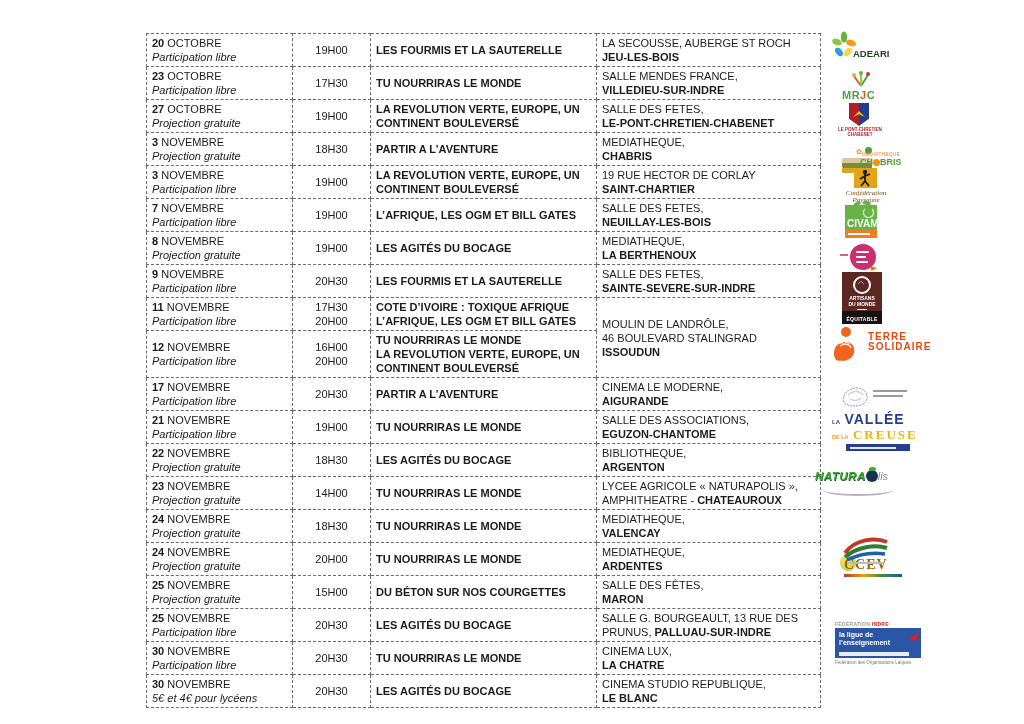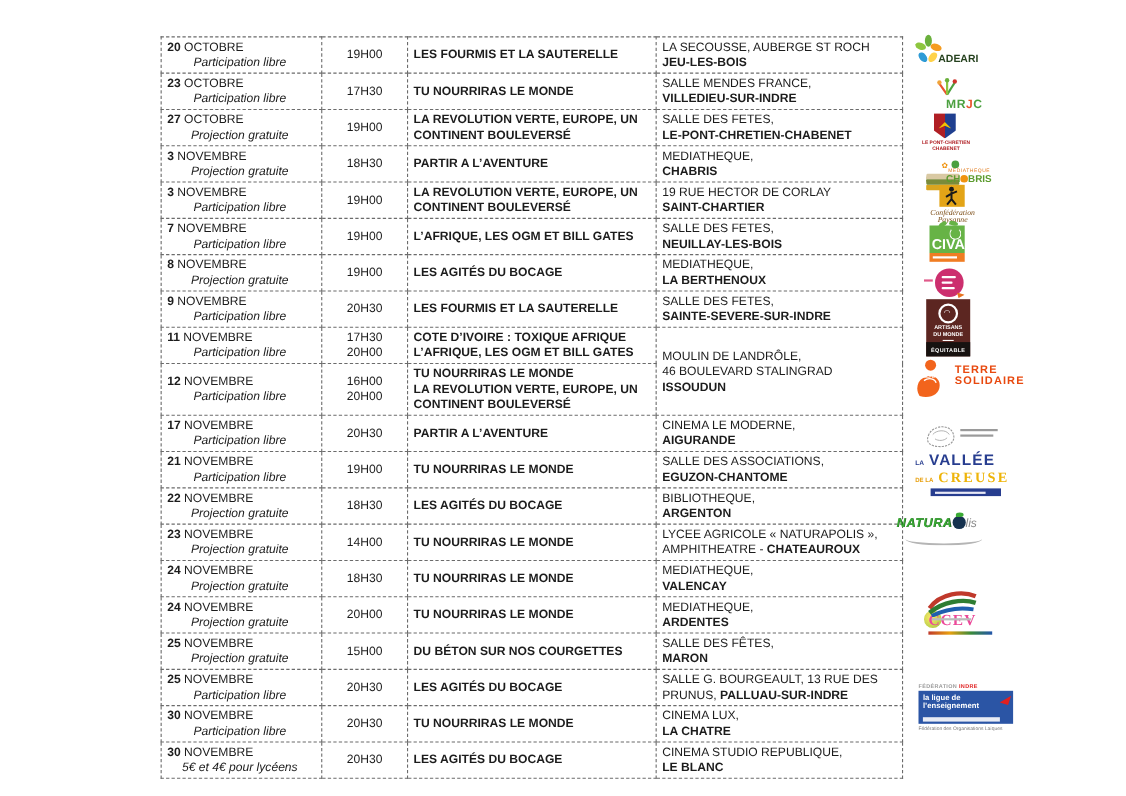--- a/index.html
+++ b/index.html
@@ -12,7 +12,7 @@
   table.evt td{border:1px dashed #6b6b6b;padding:2px 5px;vertical-align:middle;overflow:hidden;}
   table.evt tr{height:32px;}
   td.c-date .day{font-weight:bold;}
-  td.c-date .note{display:block;text-align:center;font-style:italic;padding-right:3px;}
+  td.c-date .note{display:block;text-align:left;font-style:italic;padding-right:3px;}
   td.c-time{text-align:center;}
   td.c-film{font-weight:bold;}
   .city{font-weight:bold;}

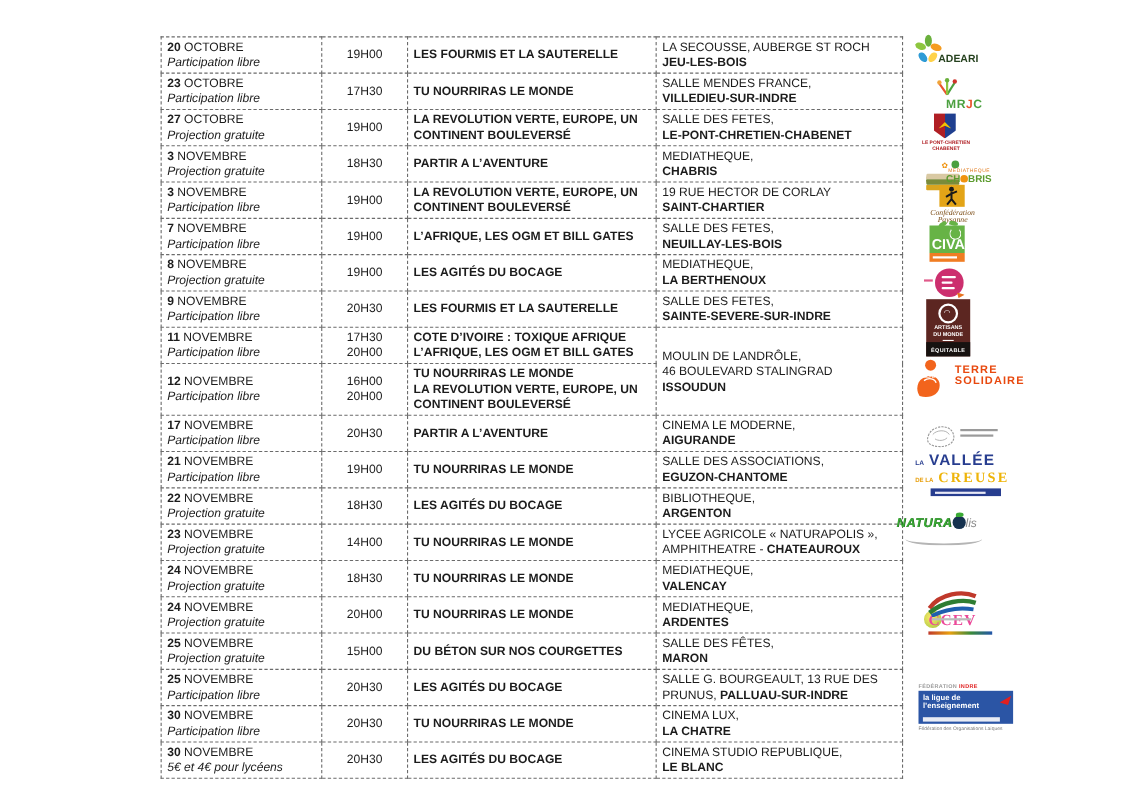--- a/index.html
+++ b/index.html
@@ -24,7 +24,7 @@
   
   .adeari-txt{position:absolute;left:22px;top:17px;font-size:9.5px;font-weight:bold;color:#26421f;}
   
-  .mrjc-txt{position:absolute;left:0;top:19px;font-size:11px;font-weight:bold;letter-spacing:.5px;margin-left:18px;}
+  .mrjc-txt{position:absolute;left:0;top:19px;font-size:11px;font-weight:bold;letter-spacing:.5px;}
   .mrjc-g{color:#4ba03f;} .mrjc-o{color:#e8542e;}
   
   .crest{width:20px;height:23px;background:linear-gradient(90deg,#b01f24 50%,#1f3f8f 50%);

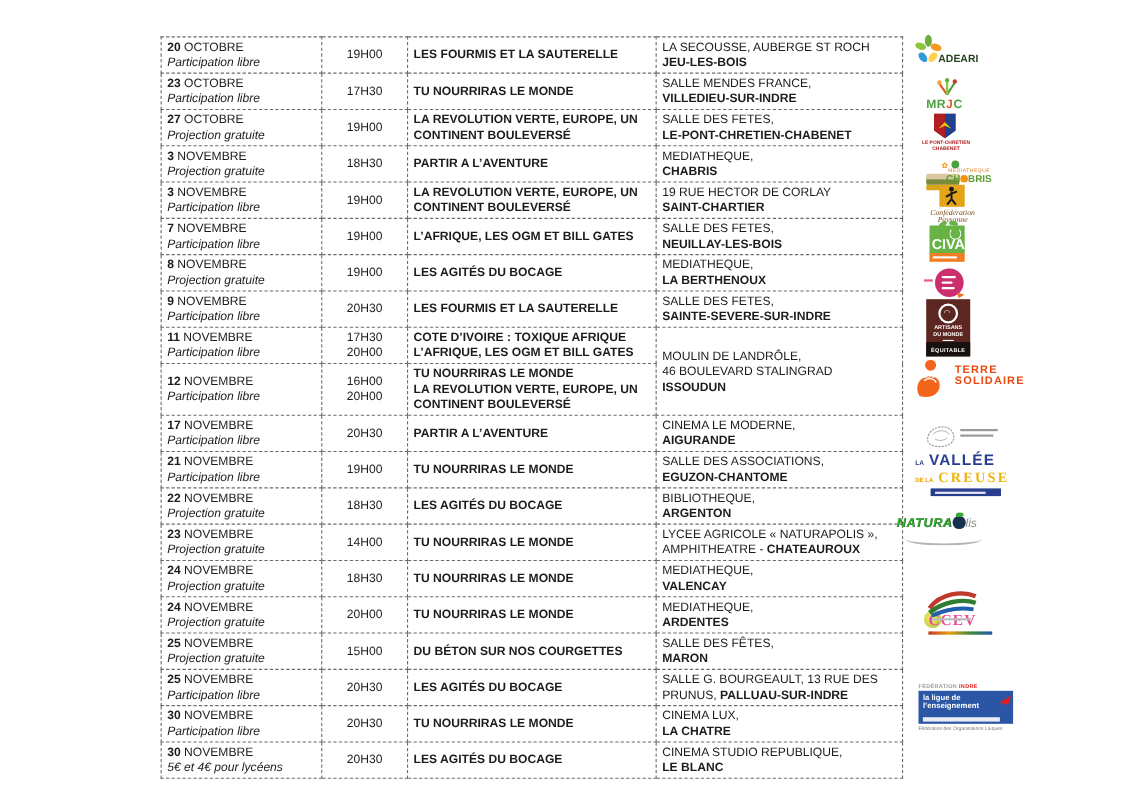--- a/index.html
+++ b/index.html
@@ -47,7 +47,7 @@
   .civ-box{width:32px;height:25px;background:#67b346;position:relative;}
   .civ-box .sp{position:absolute;right:3px;top:2px;width:9px;height:9px;border:1.5px solid #fff;
                border-radius:50%;border-top-color:transparent;}
-  .civ-box .tx{position:absolute;left:2px;bottom:1px;color:#fff;font-weight:bold;font-size:13px;margin-top:43px;}
+  .civ-box .tx{position:absolute;left:2px;bottom:1px;color:#fff;font-weight:bold;font-size:10px;margin-top:43px;}
   .civ-strip{width:32px;height:8px;background:#f07d23;position:relative;}
   .civ-strip i{position:absolute;left:3px;top:3px;width:22px;height:1.5px;background:#fff;}
   .civ-leaf{position:absolute;width:8px;height:4px;background:#67b346;border-radius:50% 50% 50% 0;}

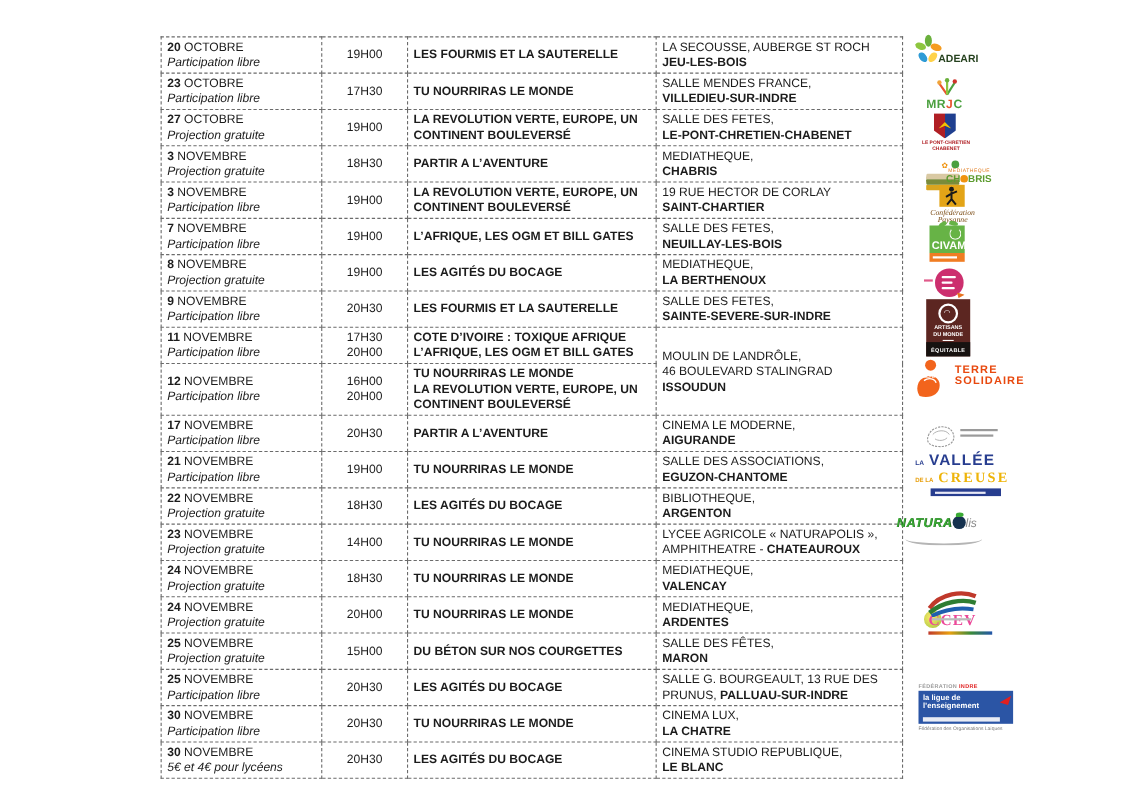--- a/index.html
+++ b/index.html
@@ -91,7 +91,7 @@
   .ccev{position:relative;font-family:"Liberation Serif",serif;}
   .ccev .swirl{position:absolute;left:-4px;top:-2px;width:16px;height:16px;border-radius:50%;
                background:radial-gradient(circle at 40% 40%,#ffe96a,#9bc53d);}
-  .ccev .t{position:relative;font-size:14px;font-weight:bold;color:#ec4899;letter-spacing:1px;}
+  .ccev .t{position:relative;font-size:14px;font-weight:bold;color:#a16207;letter-spacing:1px;}
   .ccev .ul{margin-top:1px;width:58px;height:2.5px;
             background:linear-gradient(90deg,#c0392b,#e8a00f,#3a8a3a,#2255aa);}
   

